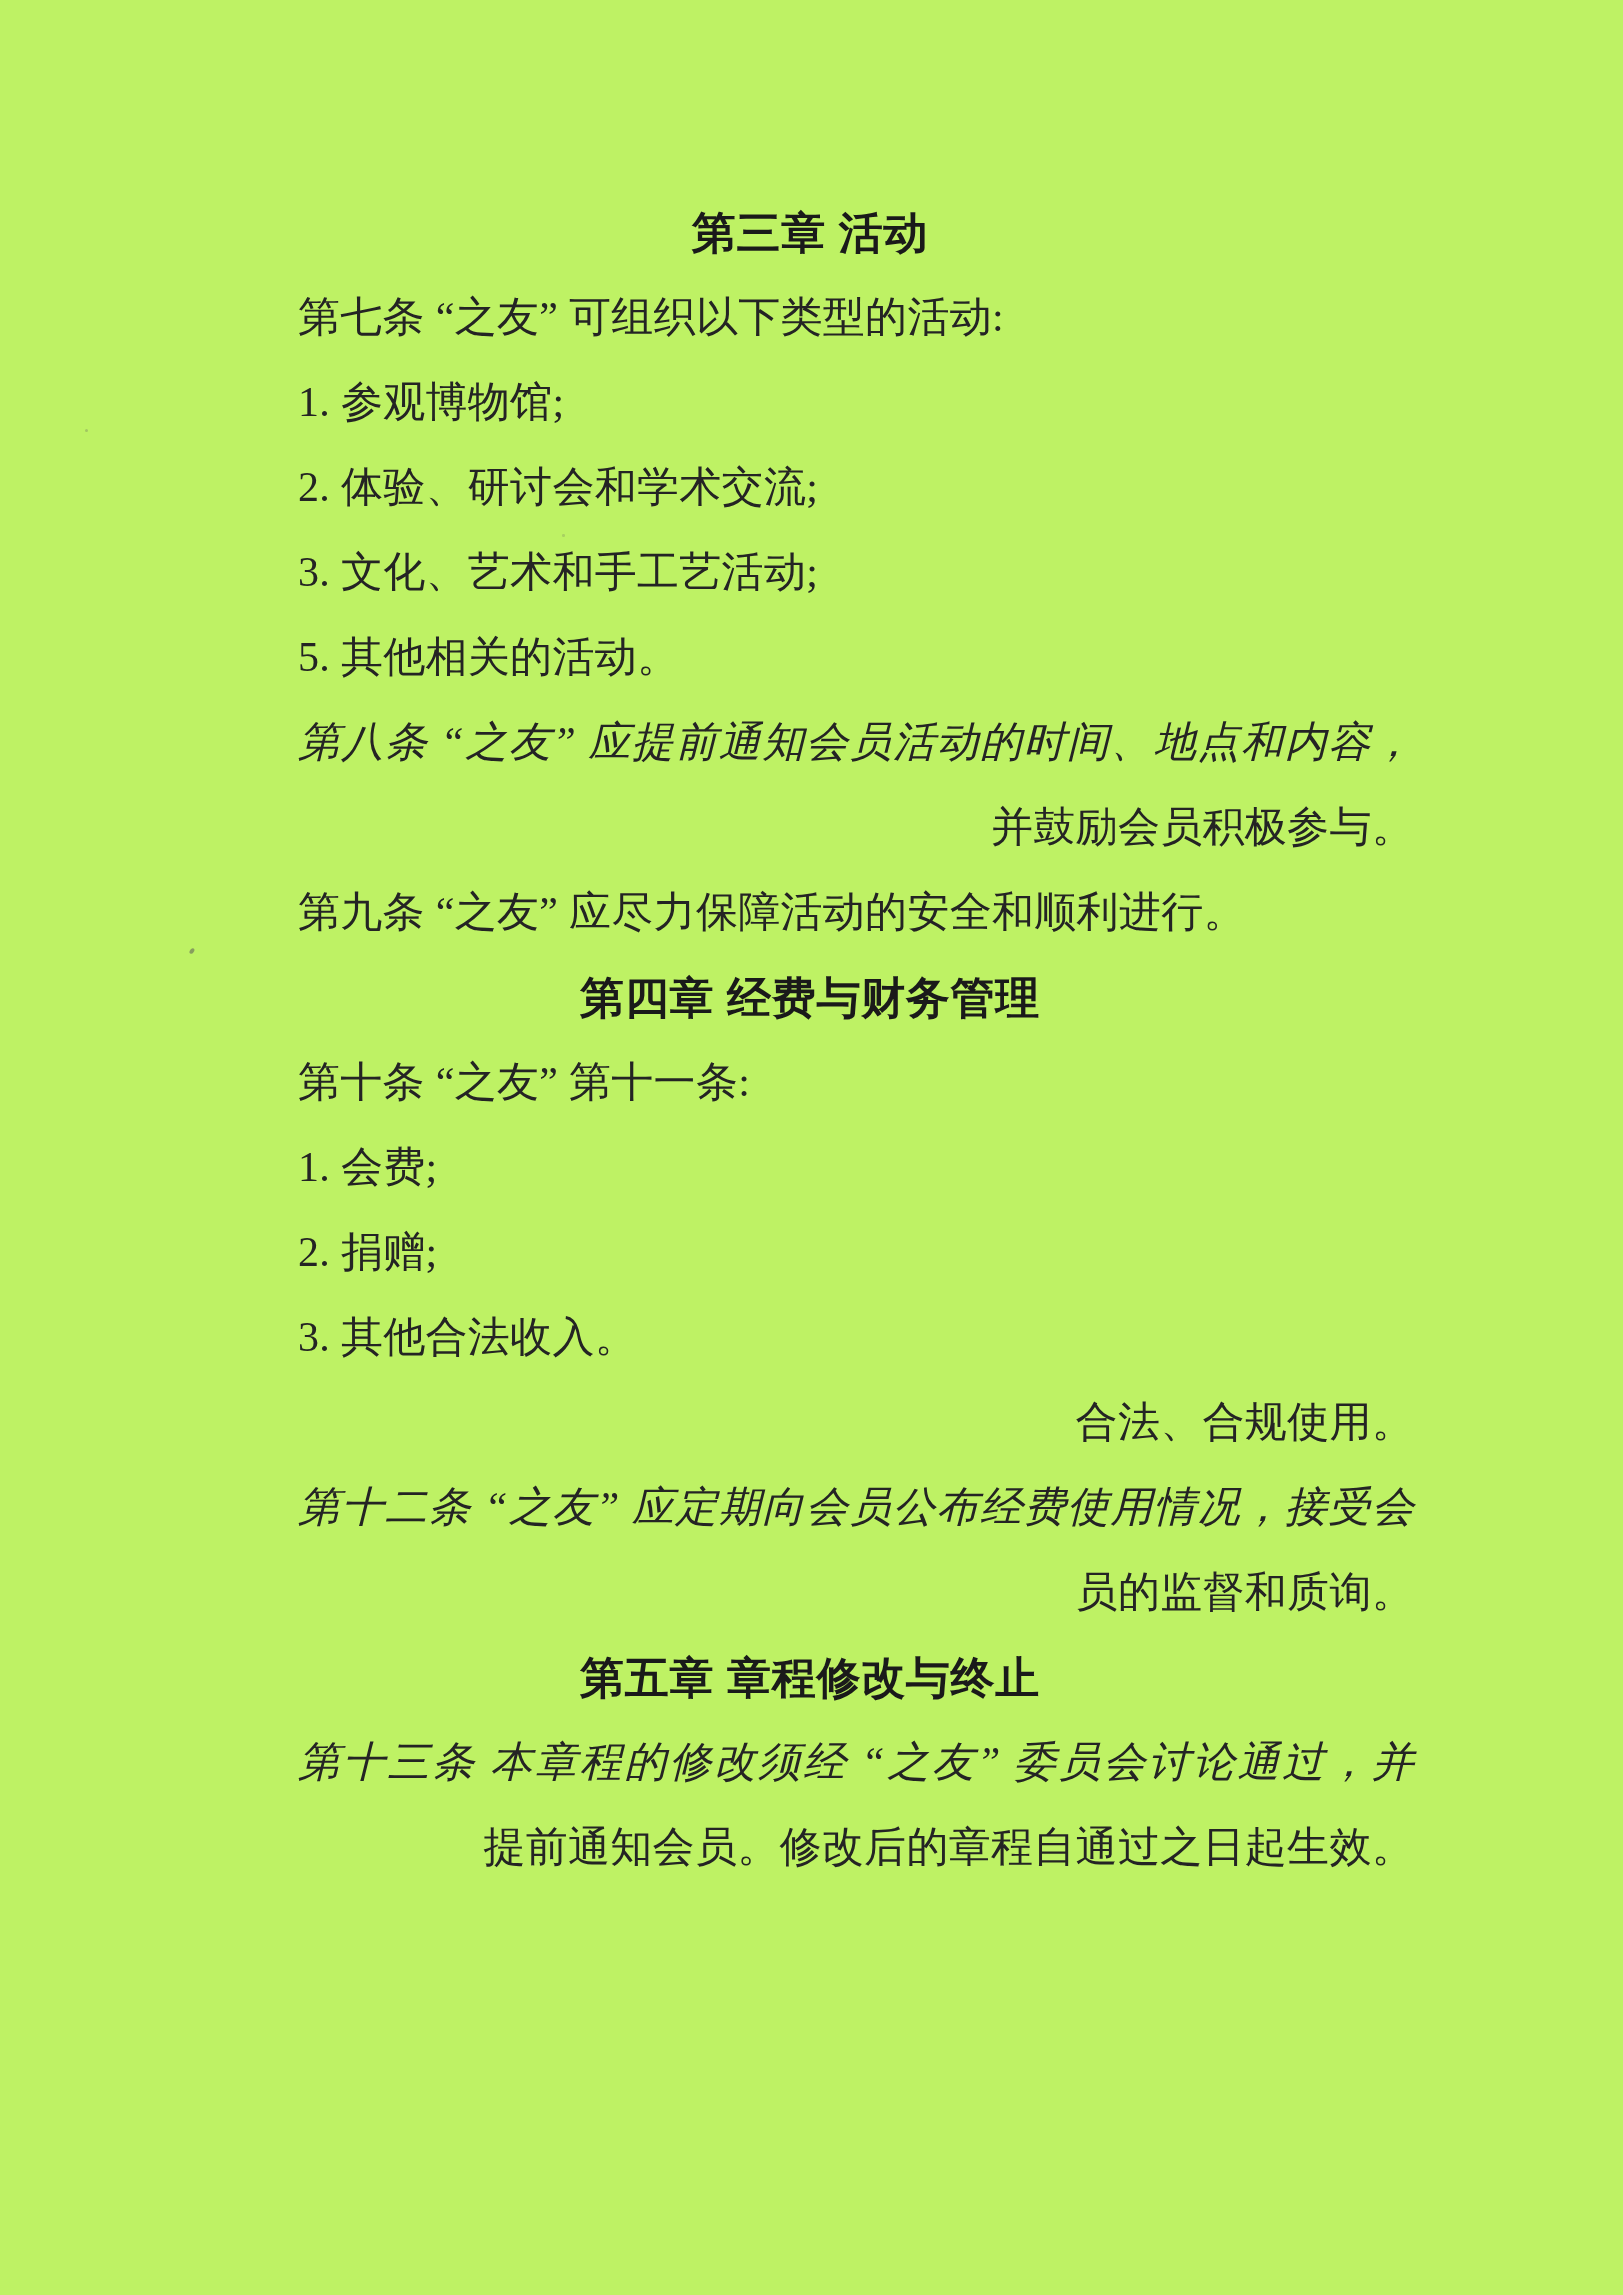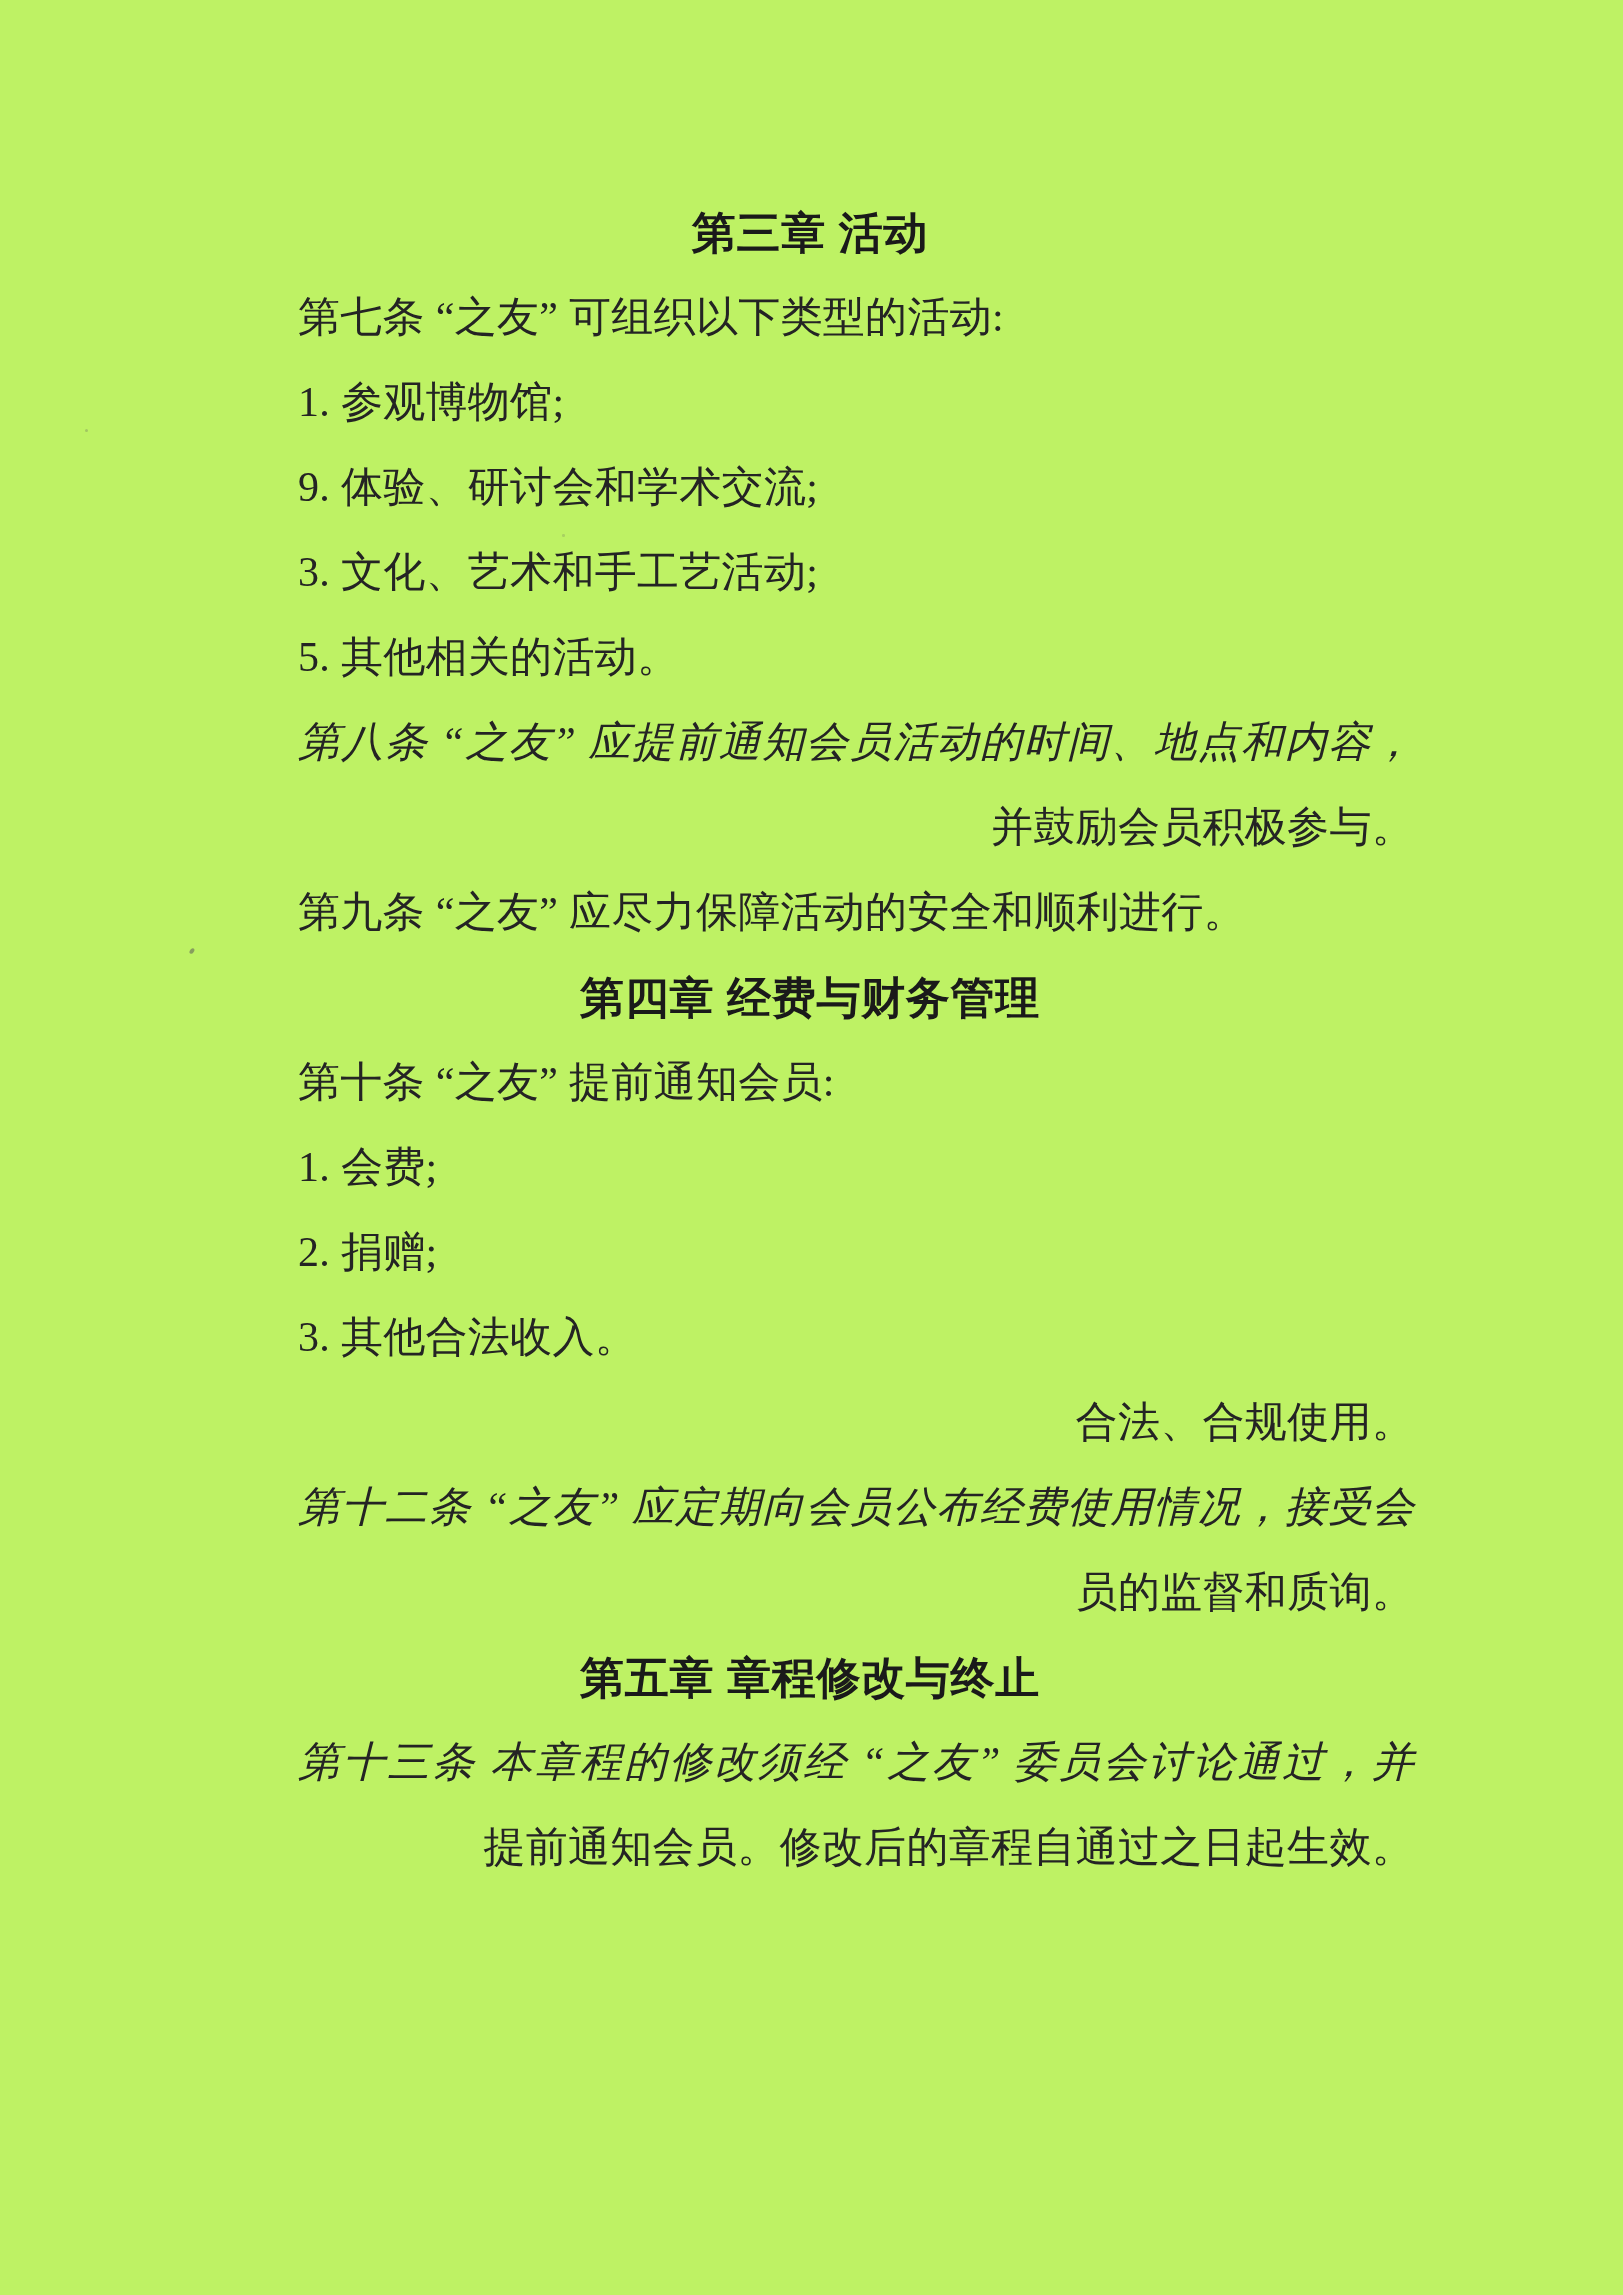--- a/index.html
+++ b/index.html
@@ -71,7 +71,7 @@
       <div class="line chapter-title">第三章 活动</div>
       <div class="line para-first">第七条 “之友” 可组织以下类型的活动:</div>
       <div class="line list-item">1. 参观博物馆;</div>
-      <div class="line list-item">9. 体验、研讨会和学术交流;</div>
+      <div class="line list-item">2. 体验、研讨会和学术交流;</div>
       <div class="line list-item">3. 文化、艺术和手工艺活动;</div>
       <div class="line list-item">5. 其他相关的活动。</div>
       <div class="line para-first-fill">第八条 “之友” 应提前通知会员活动的时间、地点和内容，</div>

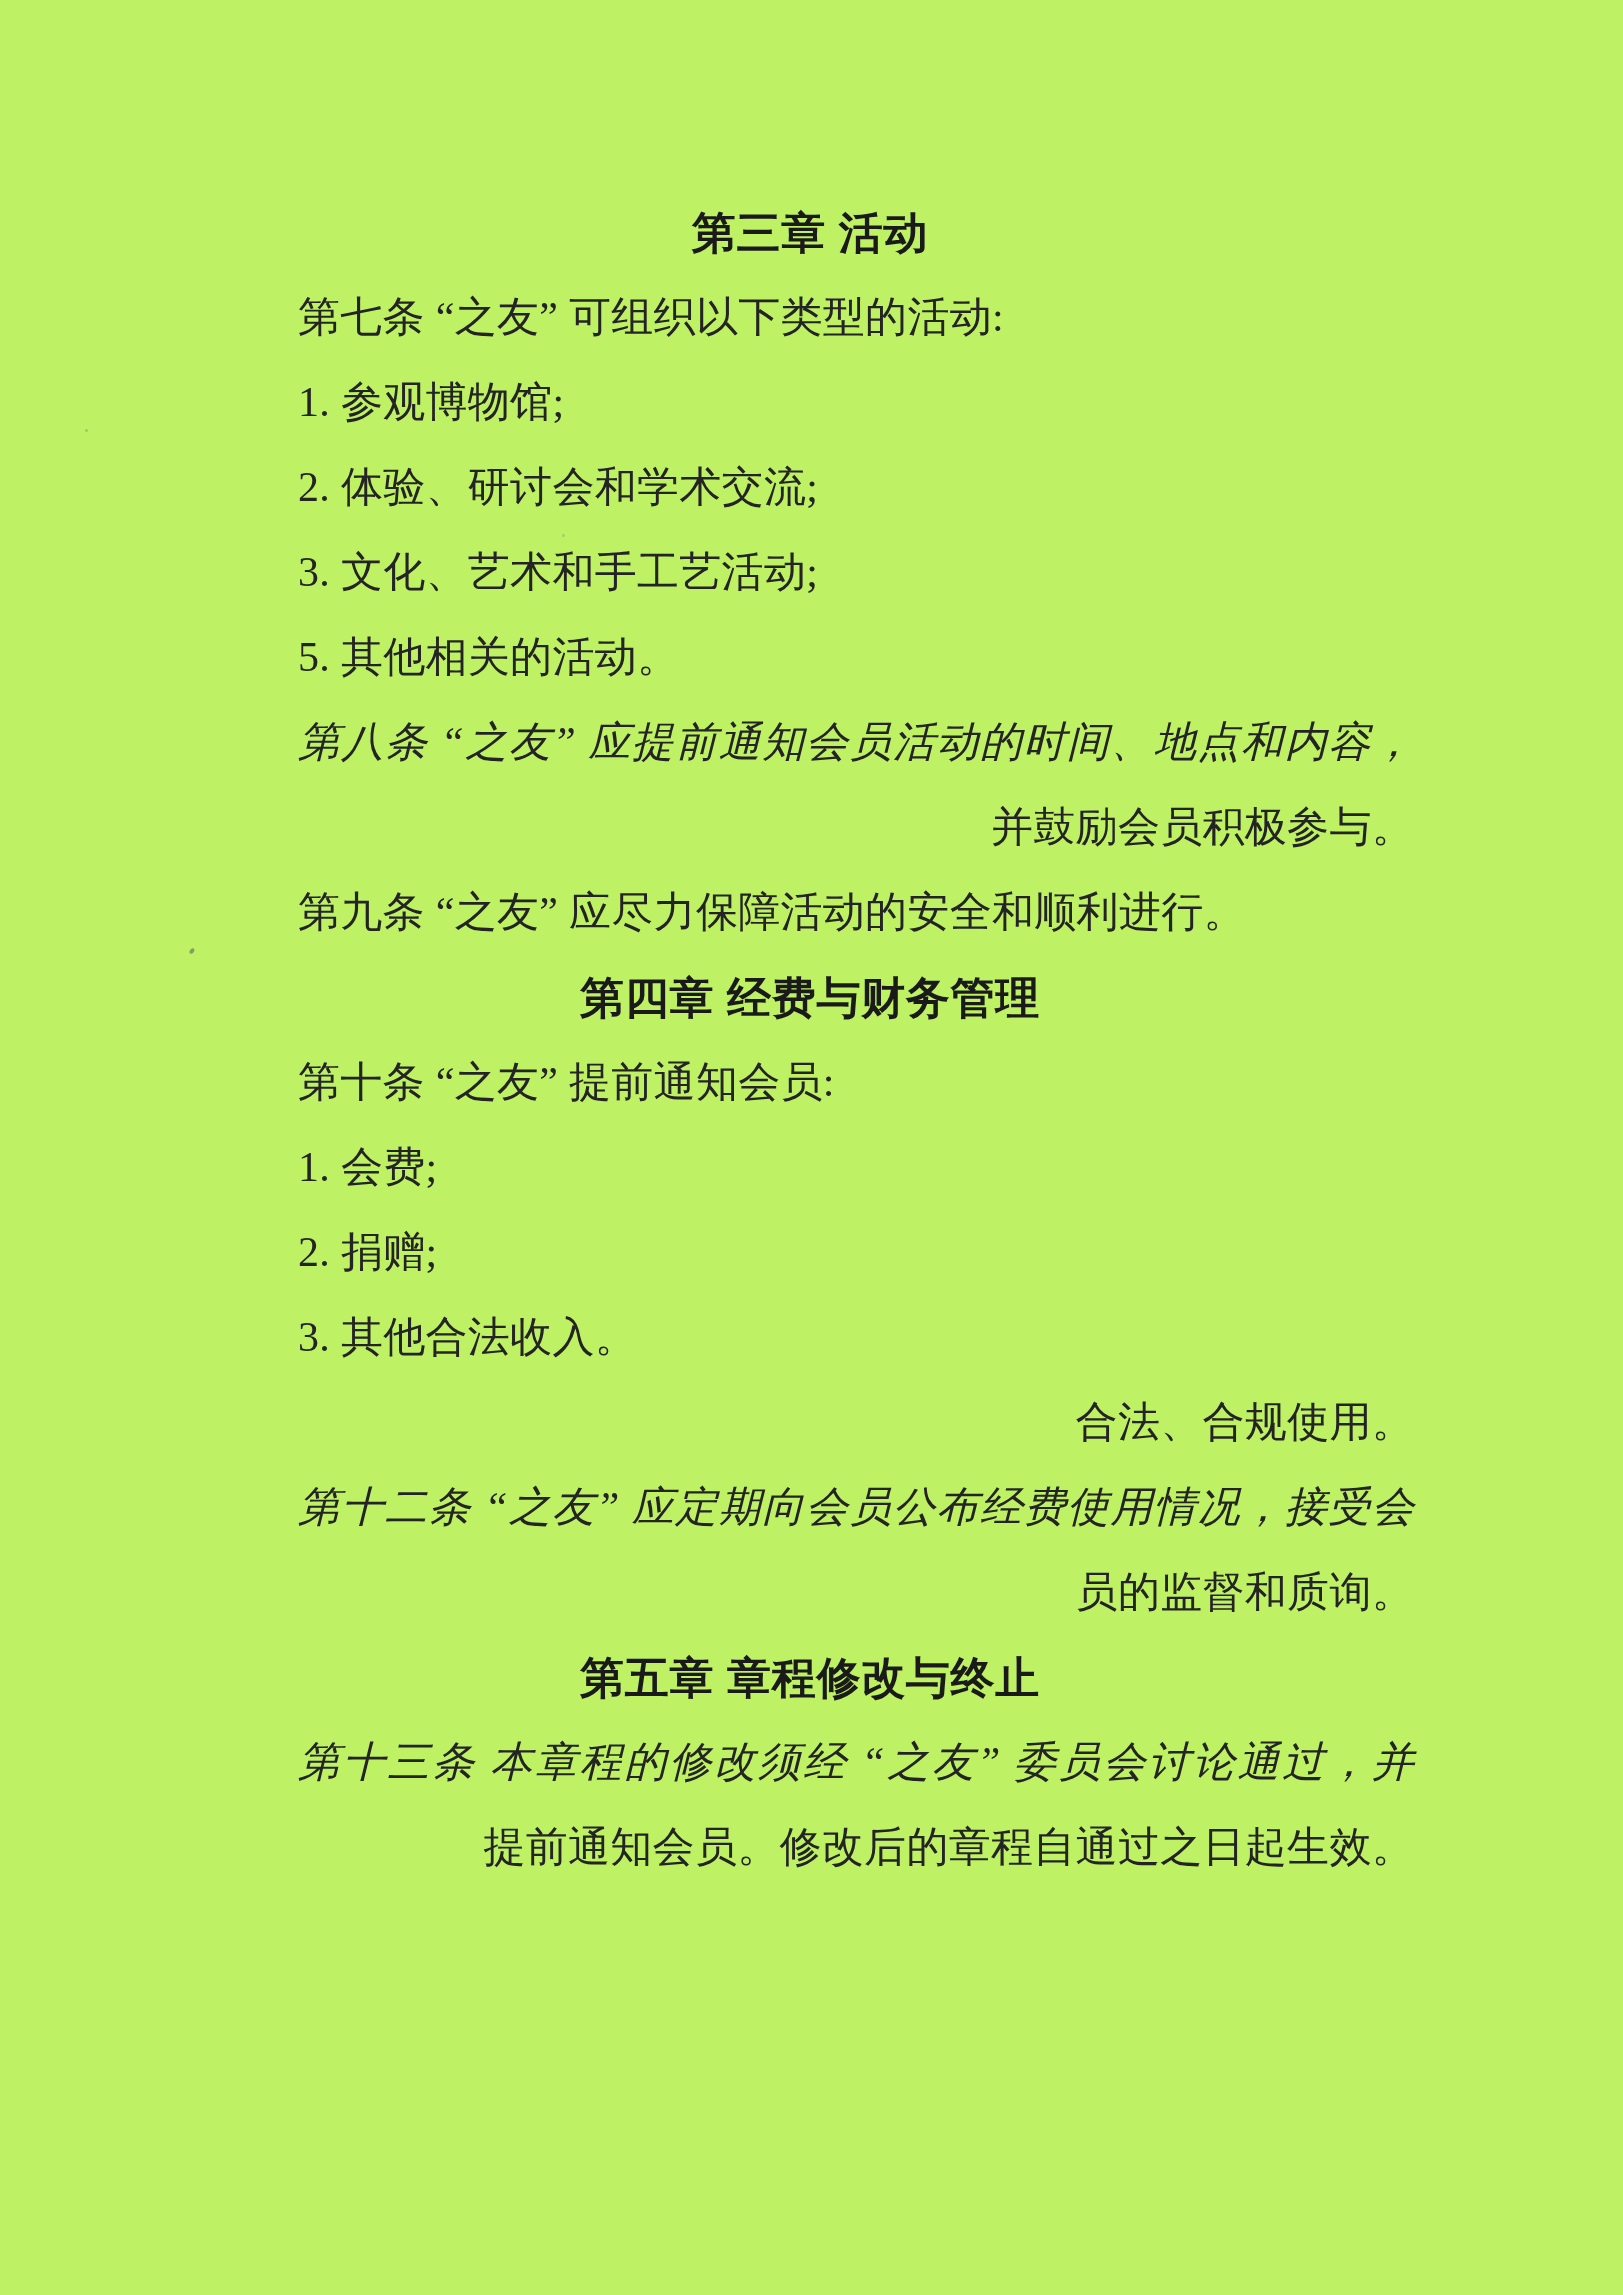--- a/index.html
+++ b/index.html
@@ -78,7 +78,7 @@
       <div class="line para-cont">并鼓励会员积极参与。</div>
       <div class="line para-first">第九条 “之友” 应尽力保障活动的安全和顺利进行。</div>
       <div class="line chapter-title">第四章 经费与财务管理</div>
-      <div class="line para-first">第十条 “之友” 提前通知会员:</div>
+      <div class="line para-first">第十条 “之友” 第十一条:</div>
       <div class="line list-item">1. 会费;</div>
       <div class="line list-item">2. 捐赠;</div>
       <div class="line list-item">3. 其他合法收入。</div>

